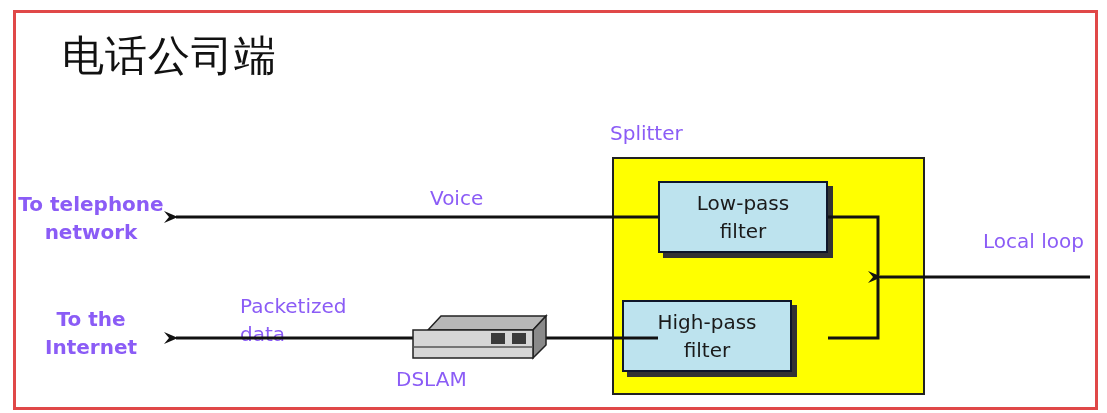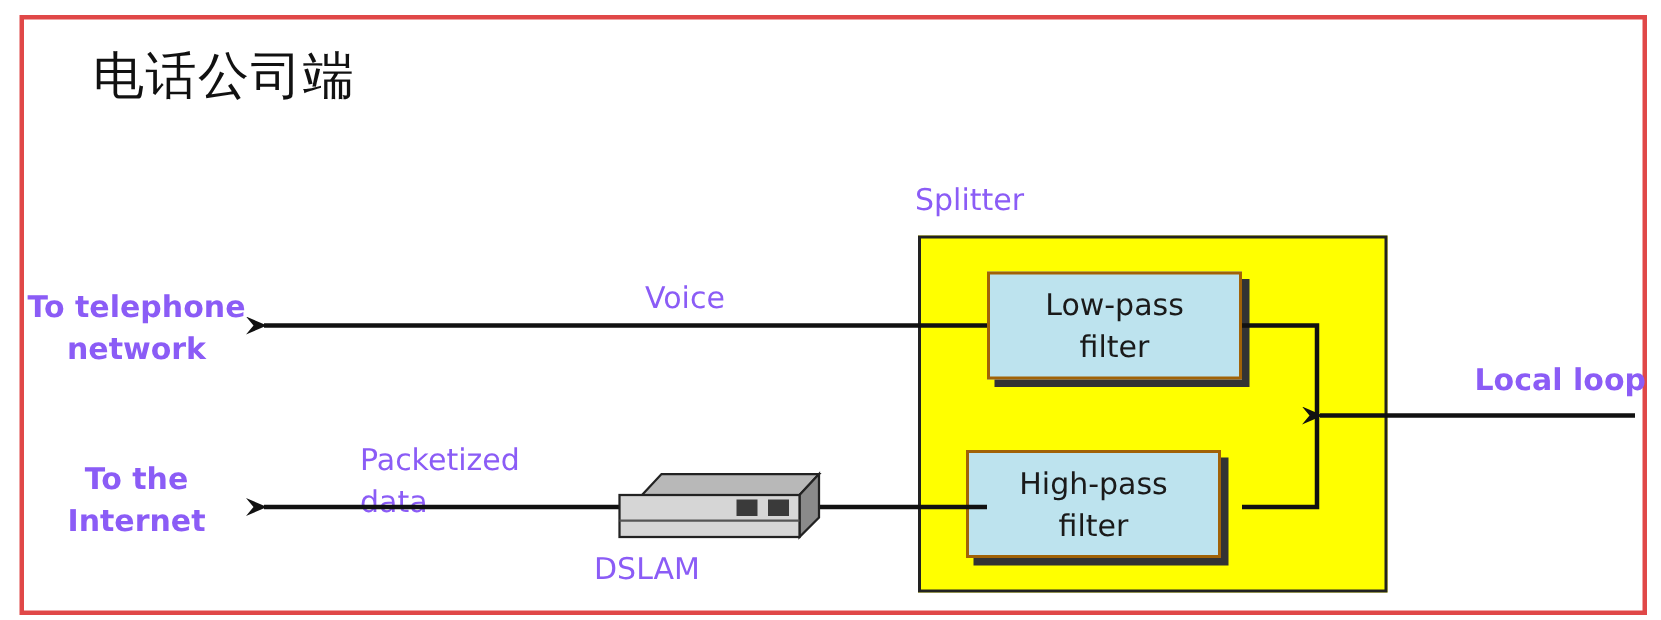--- a/index.html
+++ b/index.html
@@ -7,7 +7,7 @@
          font-family: "DejaVu Sans", sans-serif; color: #1a1a1a; }
   .frame { position: absolute; left: 13px; top: 10px; width: 1079px; height: 394px;
            border: 3px solid #e04848; box-sizing: content-box; }
-  .title { position: absolute; left: 62px; top: 28px; font-size: 34px;
+  .title { position: absolute; left: 62px; top: 28px; font-size: 42px;
            font-family: "DejaVu Serif", serif; color: #111; letter-spacing: 1px; }
   .lbl { position: absolute; font-size: 20px; line-height: 28px; color: #8b5cf6; }
   .right { text-align: center; font-weight: bold; }

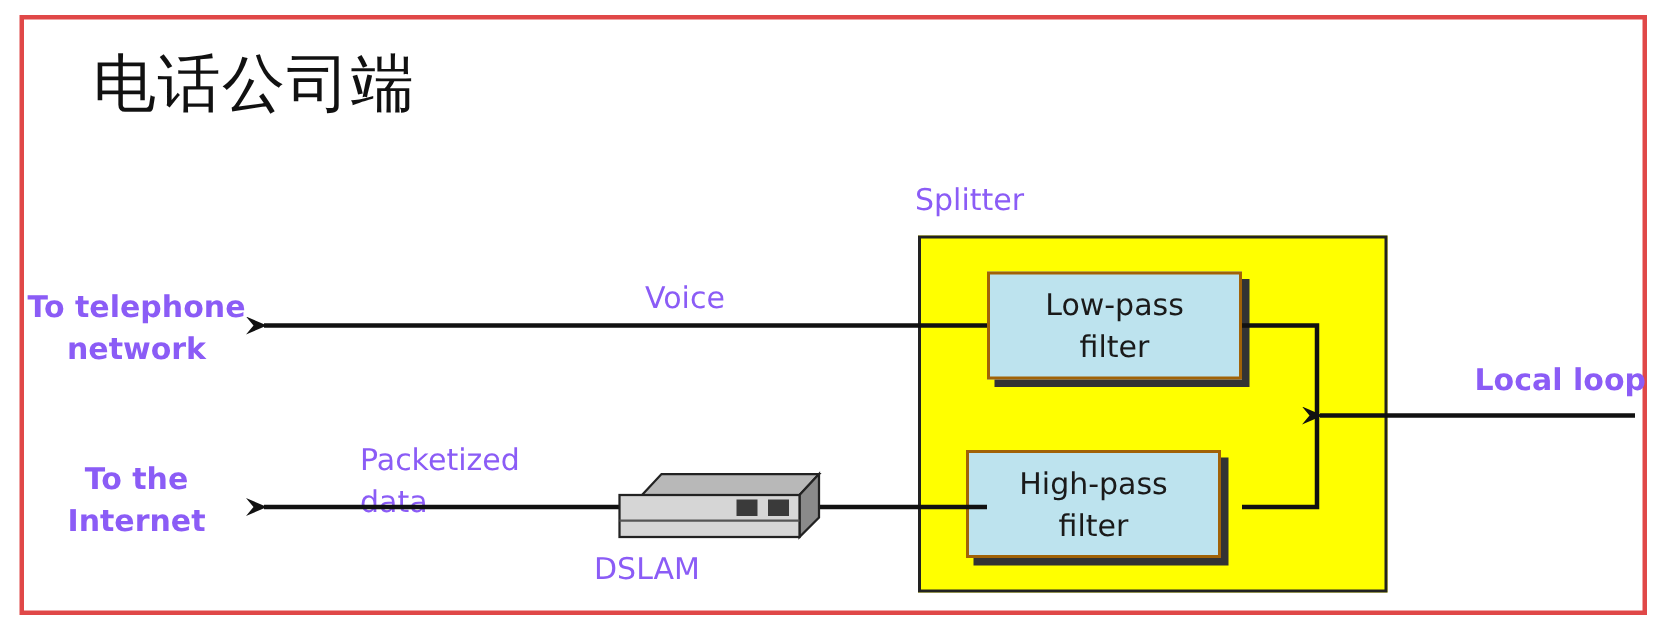--- a/index.html
+++ b/index.html
@@ -15,7 +15,7 @@
   .splitter { position: absolute; left: 612px; top: 157px; width: 313px; height: 238px;
               background: #ffff00; border: 2px solid #222; box-sizing: border-box; }
   .filter { position: absolute; width: 170px; height: 72px; background: #bde3ee;
-            border: 2px solid #a16207; box-sizing: border-box;
+            border: 2px solid #0f172a; box-sizing: border-box;
             box-shadow: 5px 5px 0 #333; display: flex; align-items: center;
             justify-content: center; text-align: center; font-size: 20px; line-height: 28px; }
   svg.wires { position: absolute; left: 0; top: 0; }

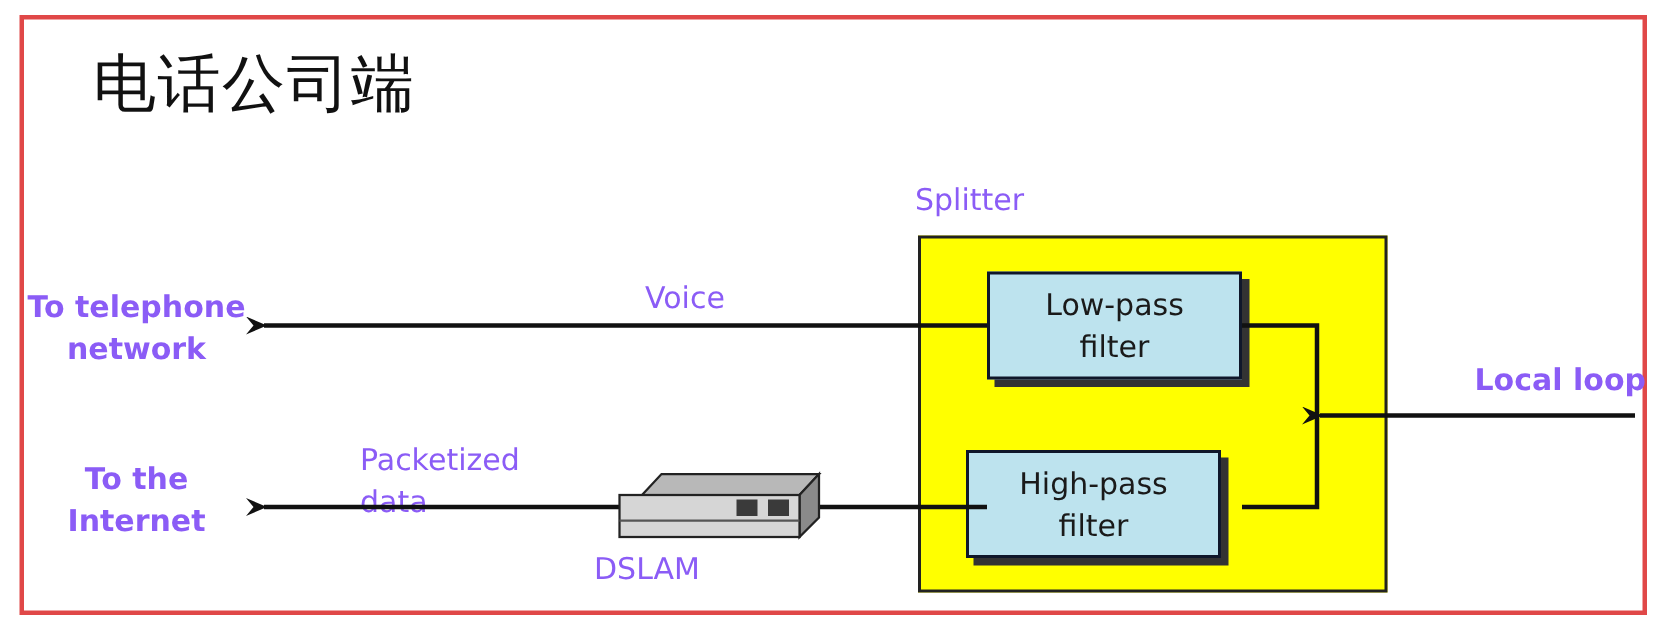--- a/index.html
+++ b/index.html
@@ -35,7 +35,7 @@
 <div class="lbl center" style="left:240px; top:276px; width:140px; white-space:pre-line;margin-top:16px;">Packetized
 data</div>
 <div class="lbl" style="left:610px; top:119px;">Splitter</div>
-<div class="lbl" style="left:983px; top:239px;font-weight:bold;">Local loop</div>
+<div class="lbl" style="left:983px; top:227px;">Local loop</div>
 <div class="lbl center" style="left:396px; top:365px; width:110px;">DSLAM</div>
 
 <div class="splitter"></div>

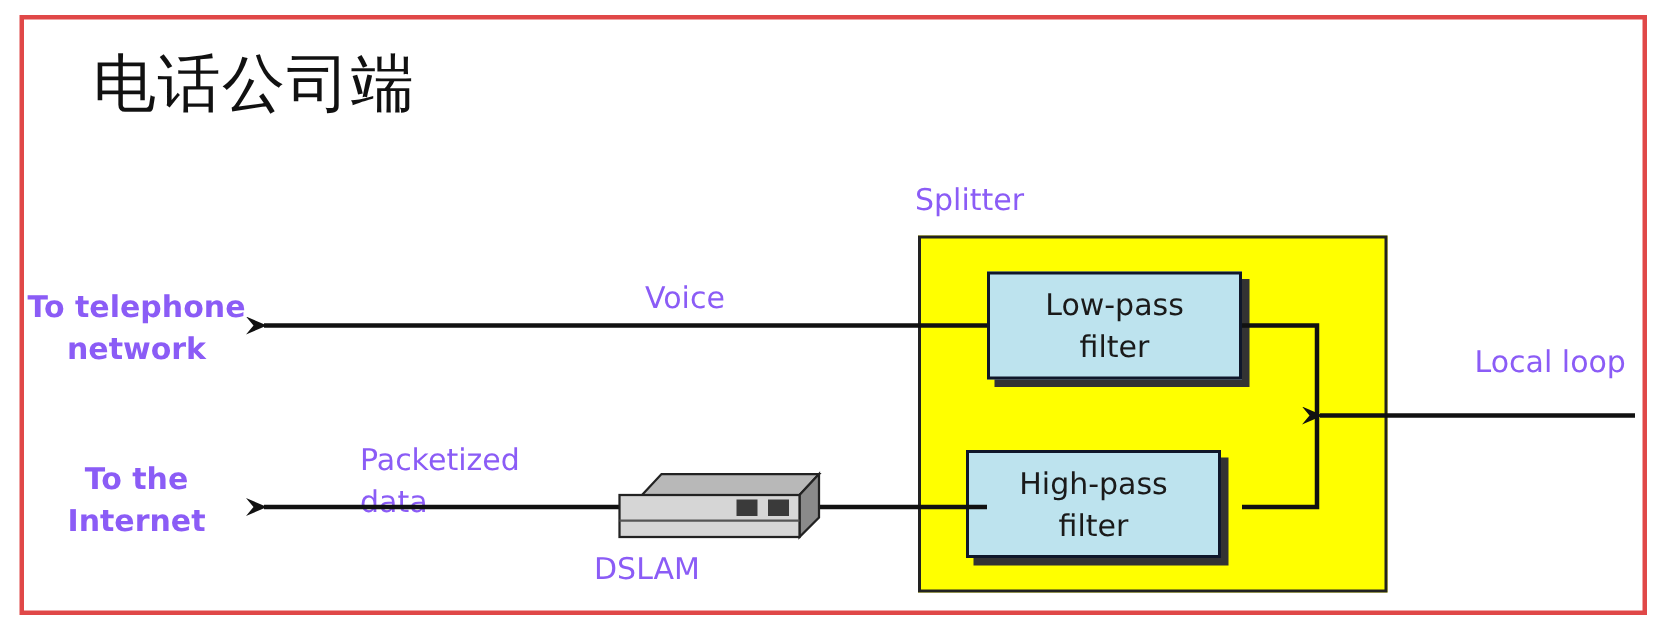--- a/index.html
+++ b/index.html
@@ -41,7 +41,7 @@
 <div class="splitter"></div>
 <div class="filter" style="left:658px; top:181px; white-space:pre-line;">Low-pass
 filter</div>
-<div class="filter" style="left:644px; top:300px; white-space:pre-line;">High-pass
+<div class="filter" style="left:622px; top:300px; white-space:pre-line;">High-pass
 filter</div>
 
 <svg class="wires" width="1107" height="413">

